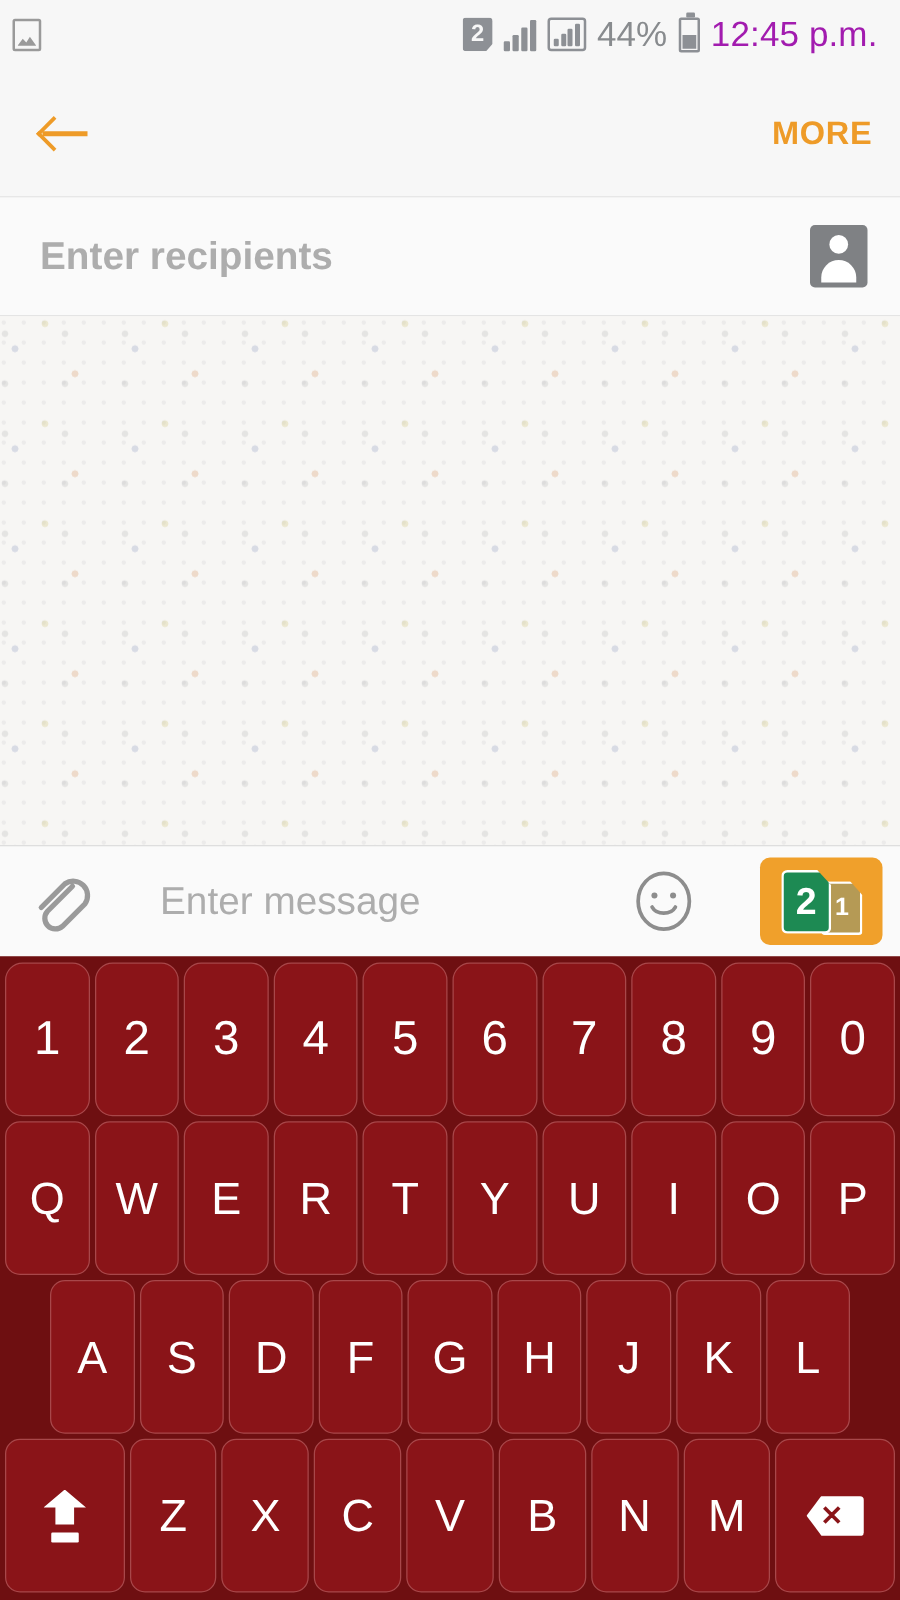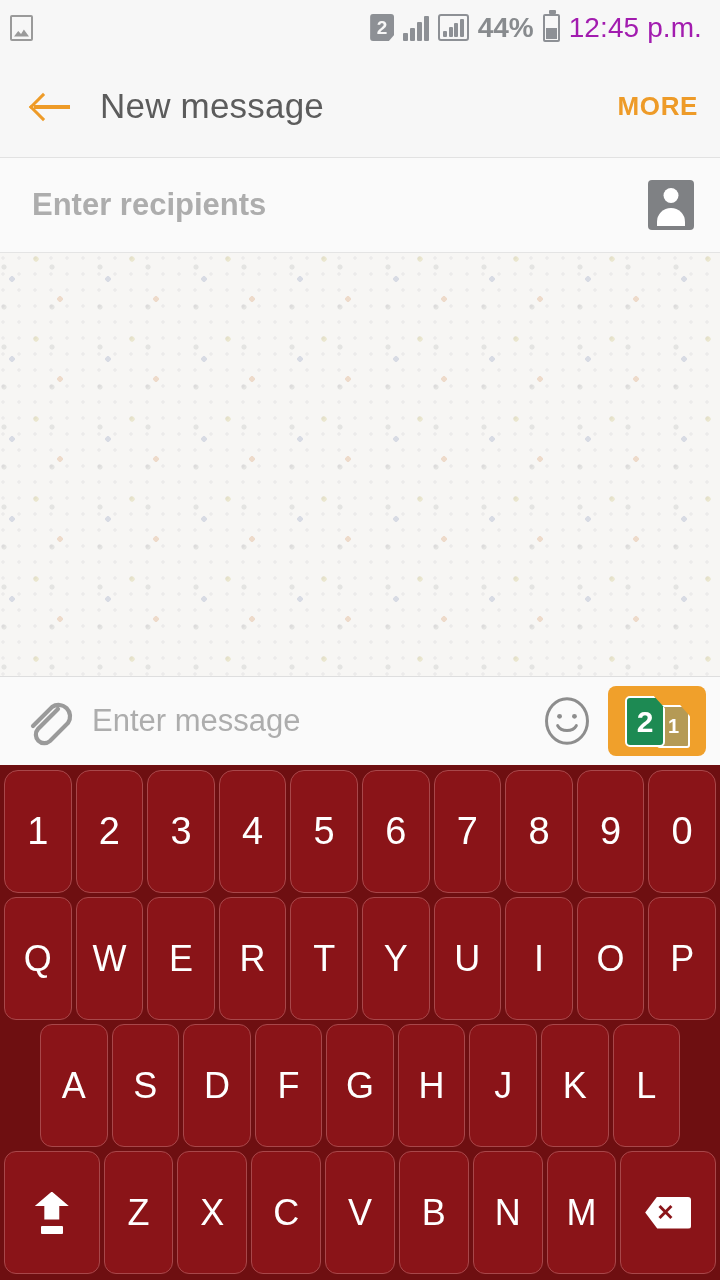--- a/index.html
+++ b/index.html
@@ -22,7 +22,7 @@
   .sb-left{ display:flex; align-items:center; gap:10px; }
   .sb-right{ margin-left:auto; display:flex; align-items:center; gap:9px; }
   .sb-time{ font-size:28px; color:#a21caf; letter-spacing:.1px; }
-  .sb-batt-pct{ font-size:28px; color:#888b8e;font-weight:bold; }
+  .sb-batt-pct{ font-size:28px; color:#888b8e; }
 
   .ic-photo{ width:23px; height:26px; border:2.5px solid #9a9a9a; border-radius:2px; position:relative; }
   .ic-photo:after{

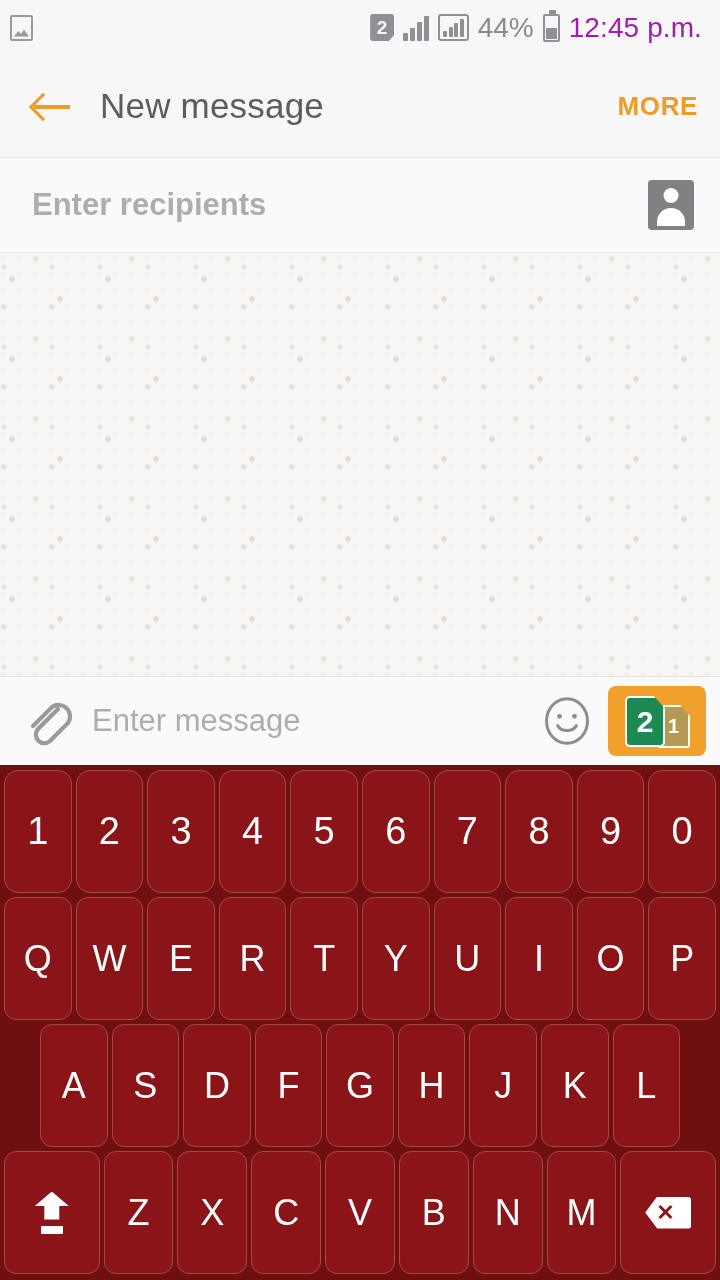--- a/index.html
+++ b/index.html
@@ -285,7 +285,6 @@
     <div class="back-btn">
       <span class="back-arrow"></span>
     </div>
-    <div class="appbar-title">New message</div>
     <div class="more-btn">MORE</div>
   </div>
 

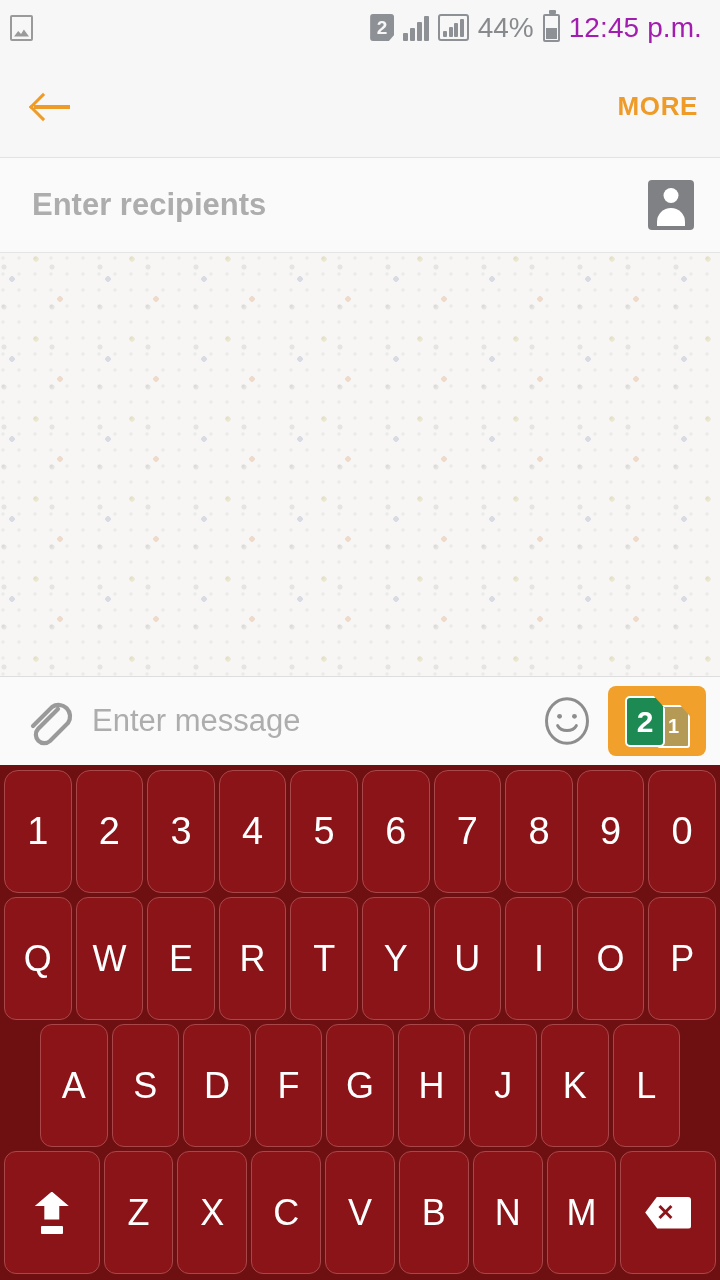--- a/index.html
+++ b/index.html
@@ -130,6 +130,7 @@
     background:#fafafa;
     display:flex; align-items:center;
     padding:0 14px 0 20px;
+    gap:36px;
   }
   .clip{ width:56px;height:56px;position:relative;flex:0 0 56px; }
   .clip svg{ position:absolute; inset:0; }

